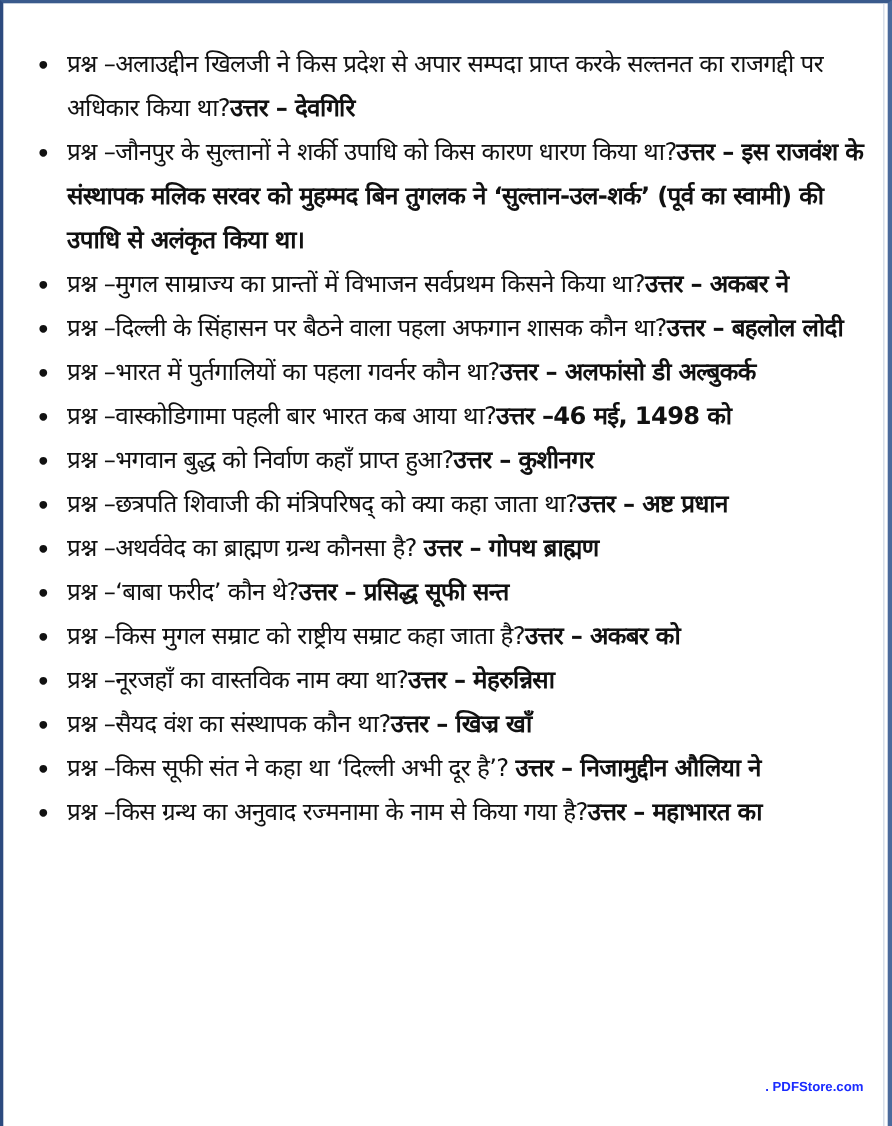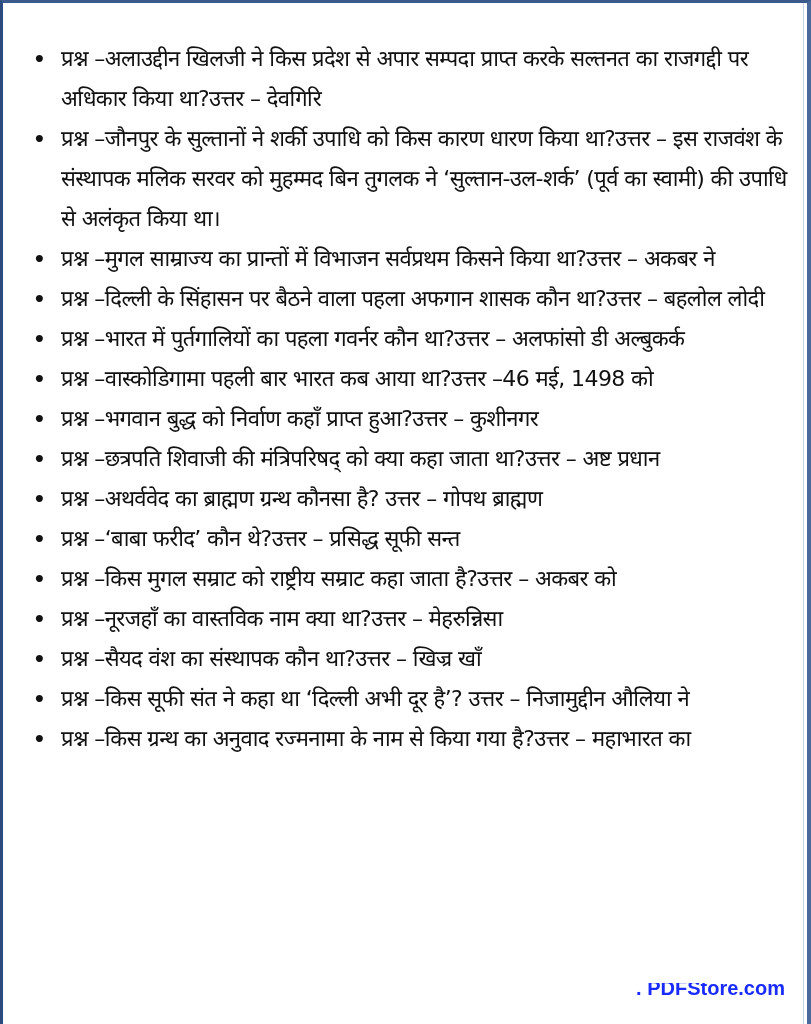--- a/index.html
+++ b/index.html
@@ -68,7 +68,7 @@
     font-weight: normal;
   }
   .qa-item .a-label {
-    font-weight: normal;
+    font-weight: bold;
   }
   .qa-item .a-text {
     font-weight: normal;

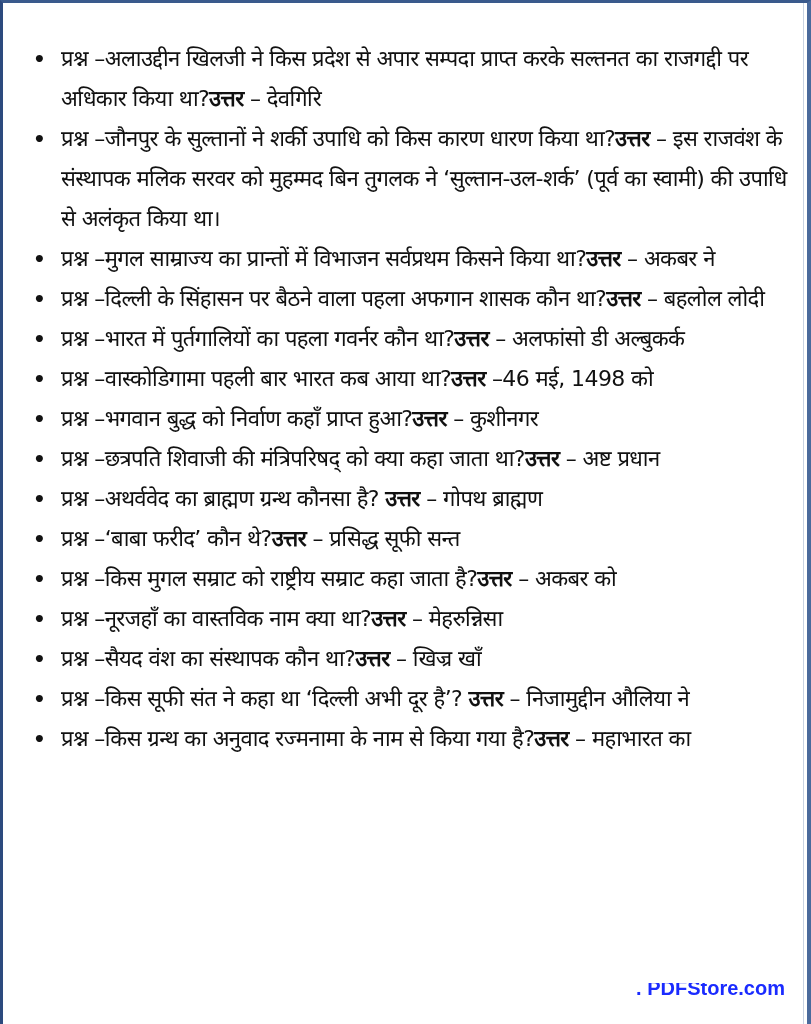--- a/index.html
+++ b/index.html
@@ -71,7 +71,7 @@
     font-weight: bold;
   }
   .qa-item .a-text {
-    font-weight: normal;
+    font-weight: bold;
   }
   .watermark {
     position: absolute;

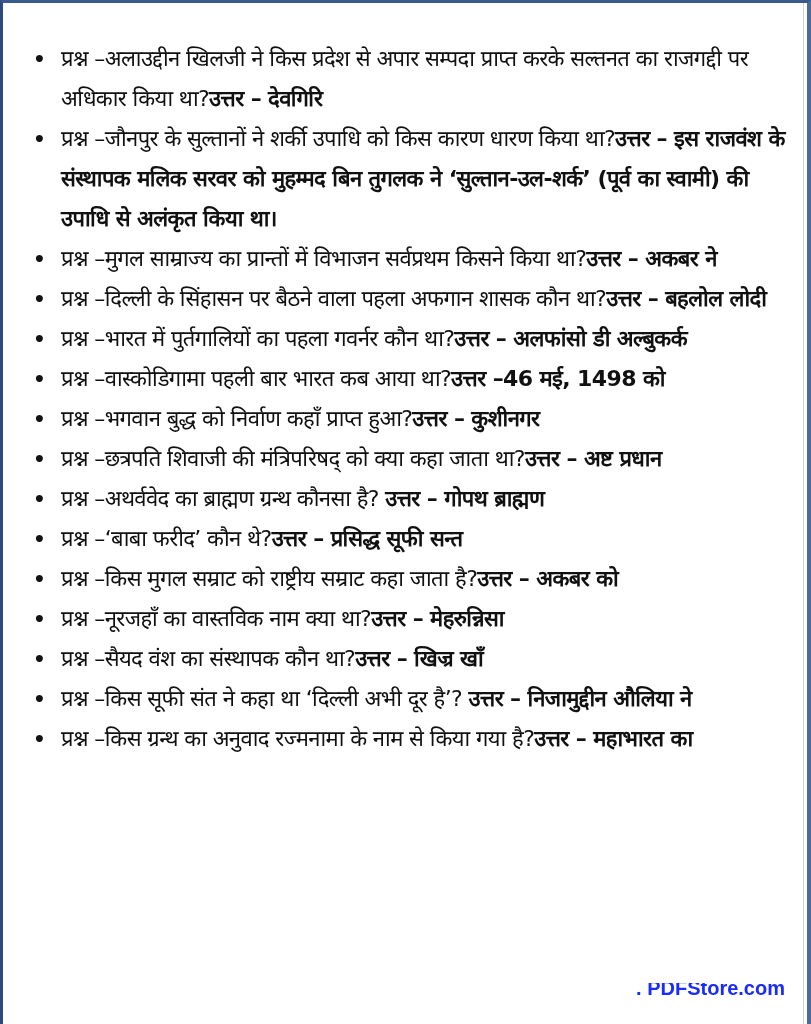--- a/index.html
+++ b/index.html
@@ -79,7 +79,7 @@
     top: 980px;
     font-family: "Liberation Sans", sans-serif;
     font-weight: bold;
-    font-size: 20px;
+    font-size: 12px;
     color: #1a2bff;
     height: 12px;
     overflow: hidden;

